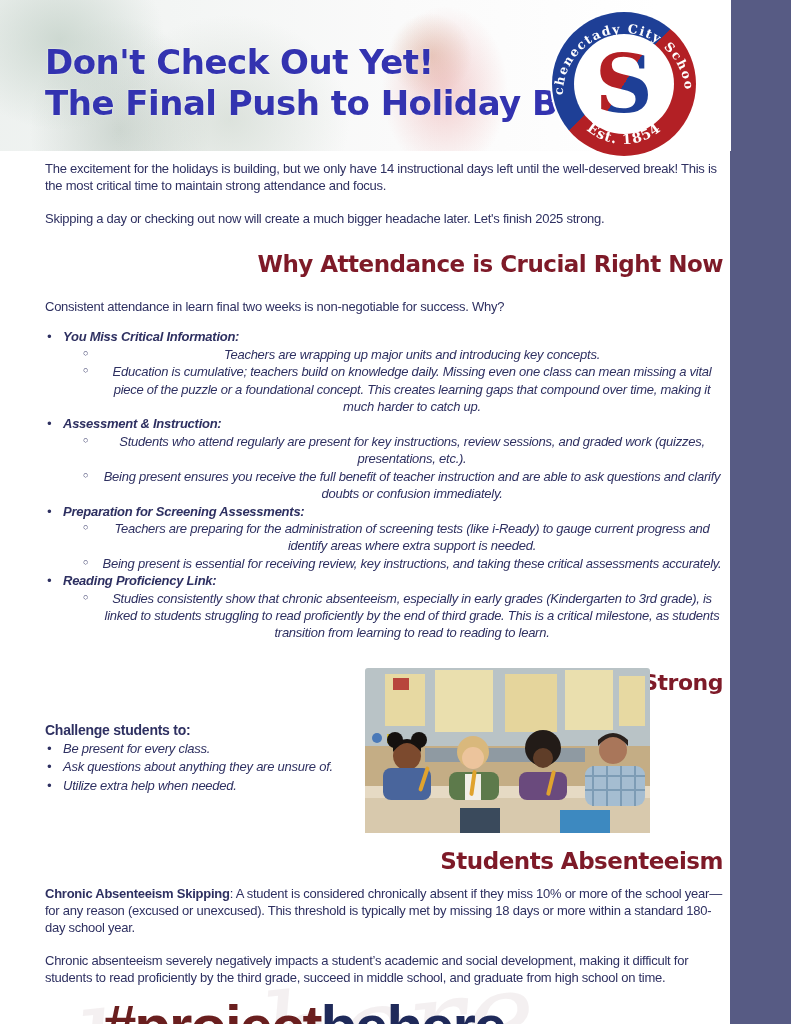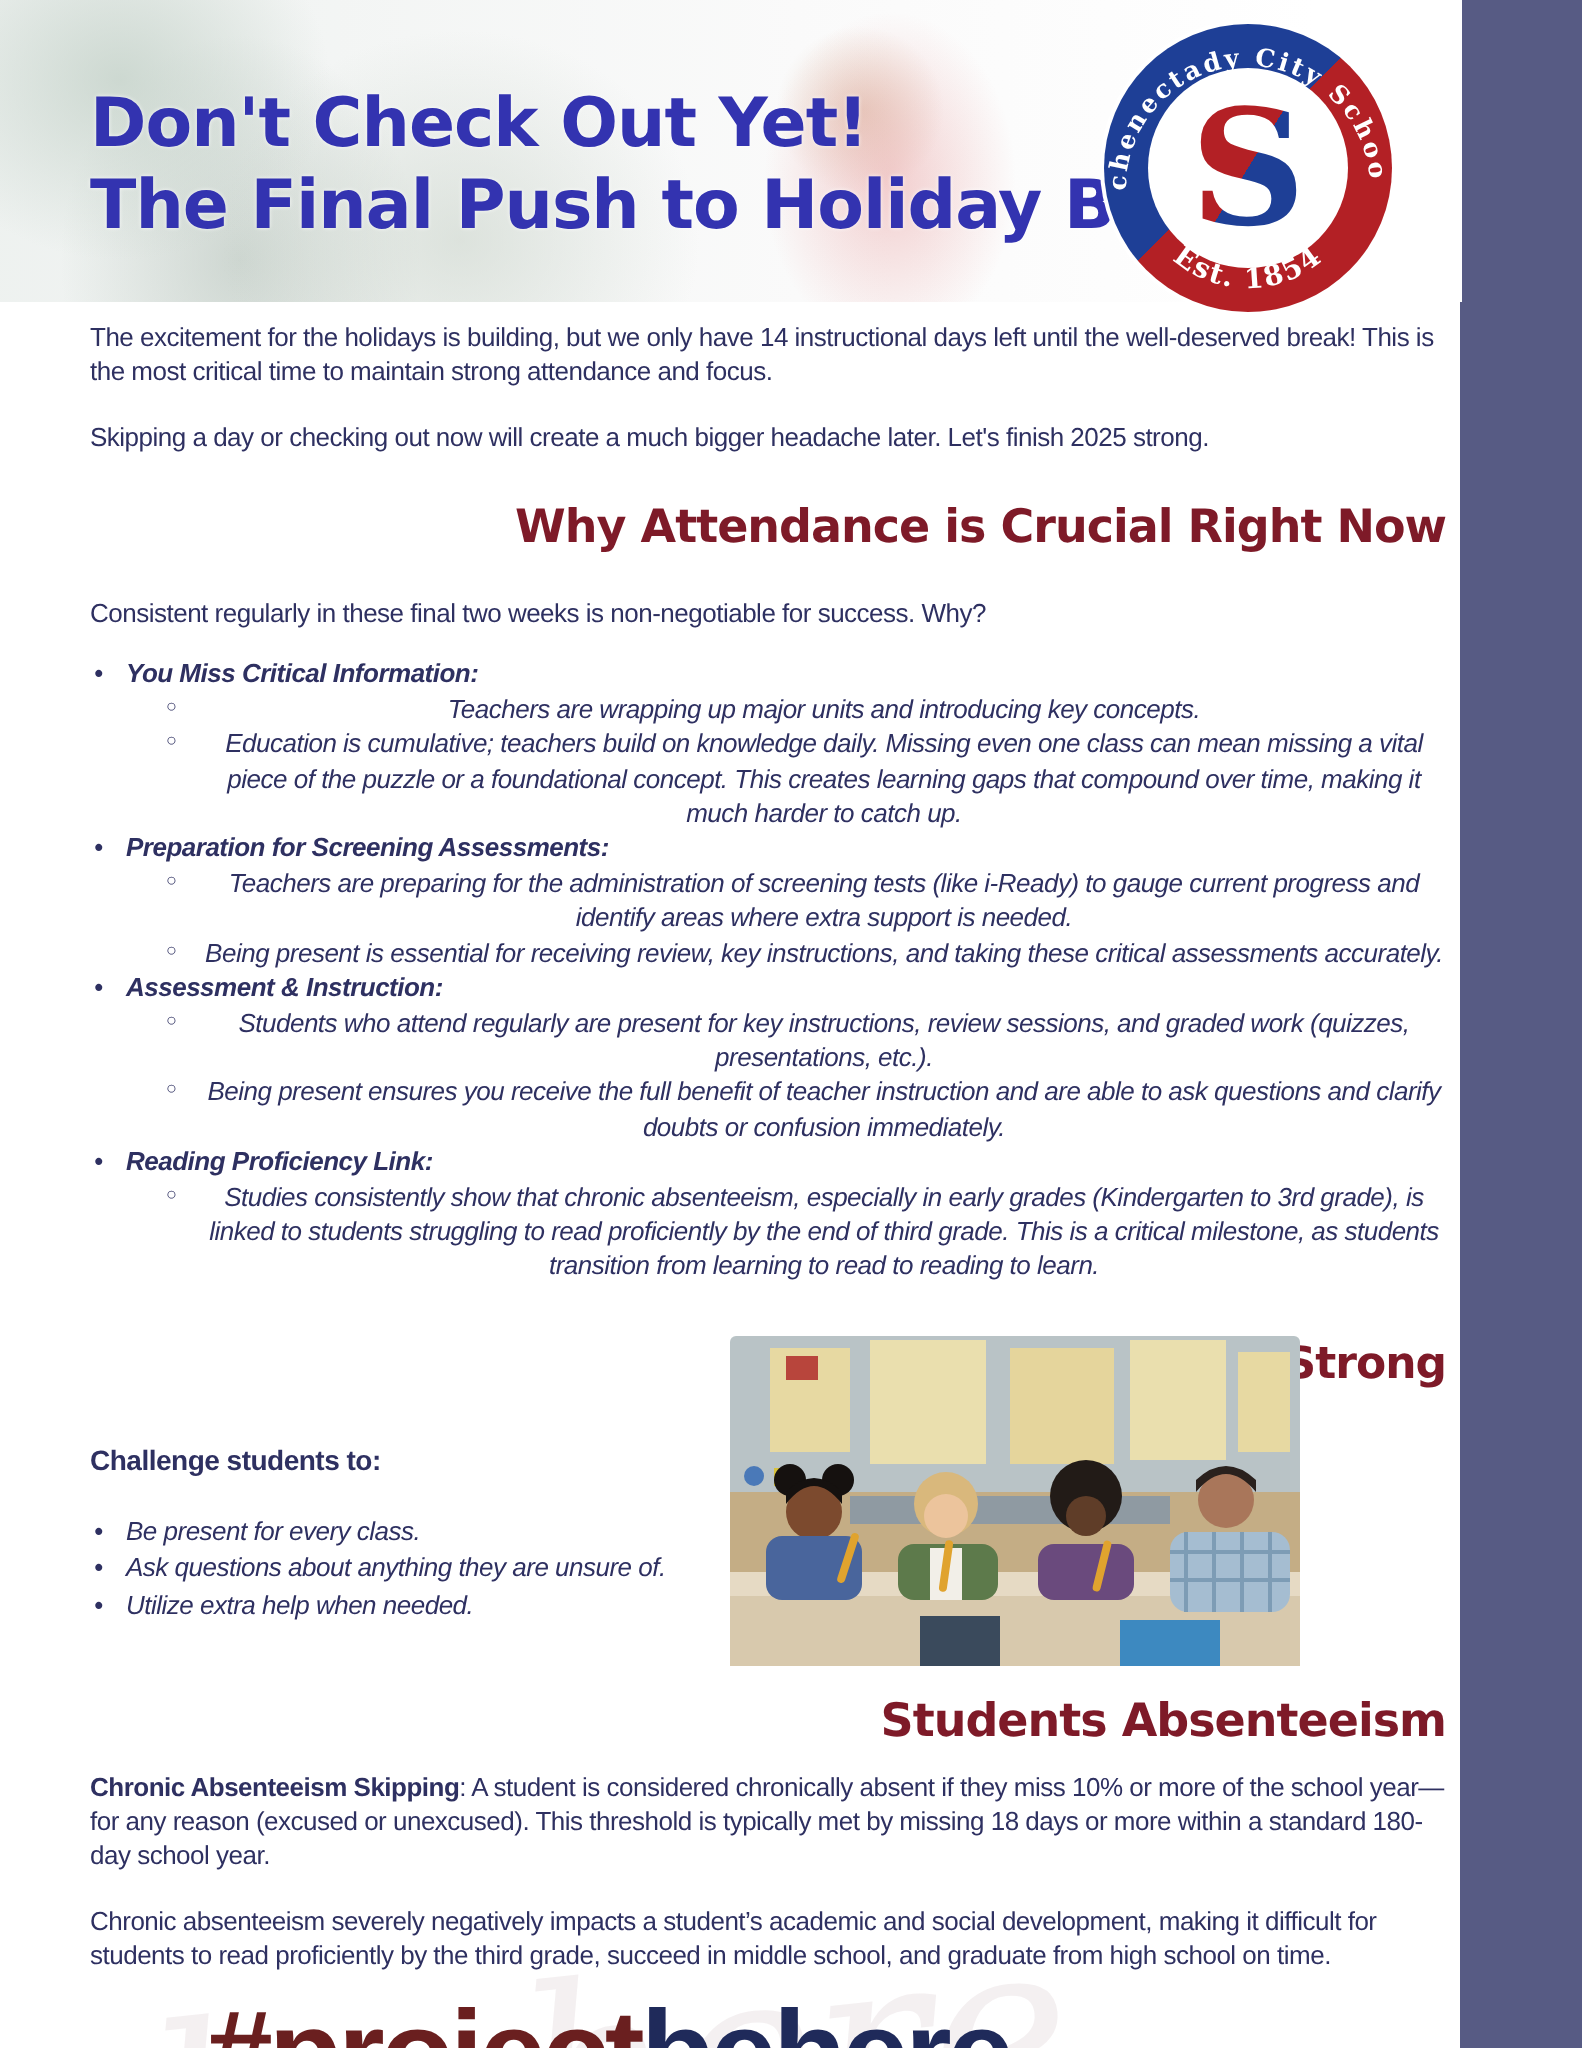--- a/index.html
+++ b/index.html
@@ -127,7 +127,7 @@
     <p class="p-gap">Skipping a day or checking out now will create a much bigger headache later. Let's finish 2025 strong.</p>
 
     <h2 class="h-maroon why-h">Why Attendance is Crucial Right Now</h2>
-    <p class="lead">Consistent regularly in these final two weeks is non-negotiable for success.  Why?</p>
+    <p class="lead">Consistent attendance in learn final two weeks is non-negotiable for success.  Why?</p>
 
     <ul class="bullets">
       <li class="b-item">

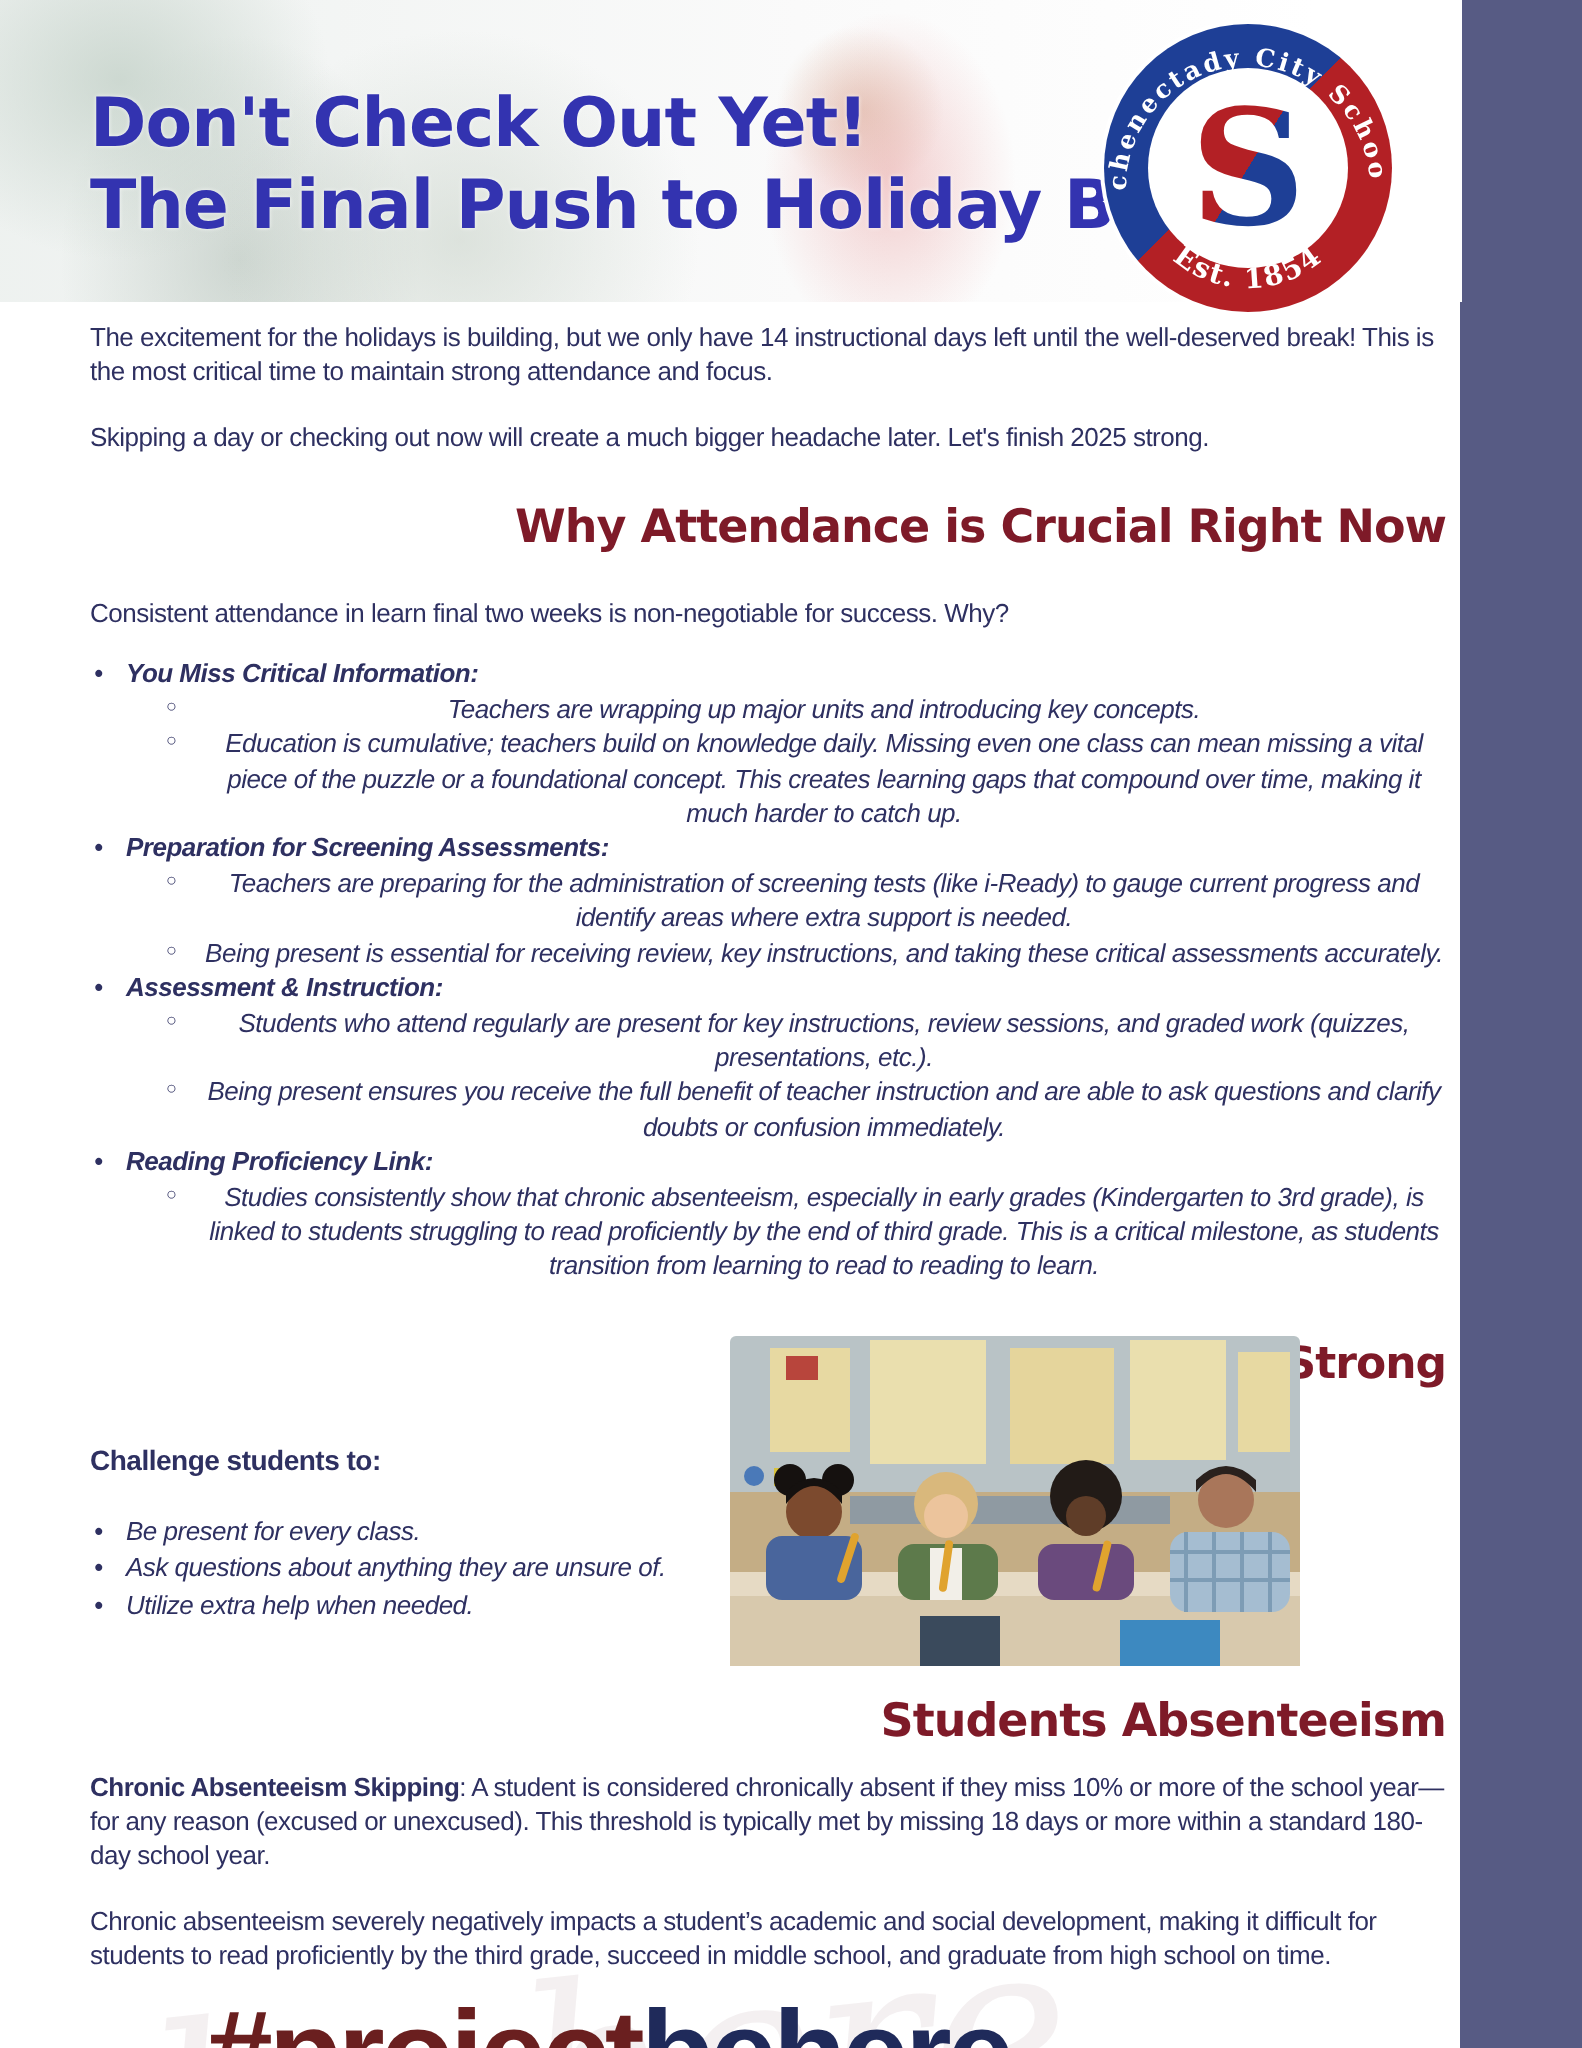--- a/index.html
+++ b/index.html
@@ -138,17 +138,17 @@
         </ul>
       </li>
       <li class="b-item">
+        <div class="b-label">Assessment &amp; Instruction:</div>
+        <ul class="sub">
+          <li>Students who attend regularly are present for key instructions, review sessions, and graded work (quizzes, presentations, etc.).</li>
+          <li>Being present ensures you receive the full benefit of teacher instruction and are able to ask questions and clarify doubts or confusion immediately.</li>
+        </ul>
+      </li>
+      <li class="b-item">
         <div class="b-label">Preparation for Screening Assessments:</div>
         <ul class="sub">
           <li>Teachers are preparing for the administration of screening tests (like i-Ready) to gauge current progress and identify areas where extra support is needed.</li>
           <li>Being present is essential for receiving review, key instructions, and taking these critical assessments accurately.</li>
-        </ul>
-      </li>
-      <li class="b-item">
-        <div class="b-label">Assessment &amp; Instruction:</div>
-        <ul class="sub">
-          <li>Students who attend regularly are present for key instructions, review sessions, and graded work (quizzes, presentations, etc.).</li>
-          <li>Being present ensures you receive the full benefit of teacher instruction and are able to ask questions and clarify doubts or confusion immediately.</li>
         </ul>
       </li>
       <li class="b-item">

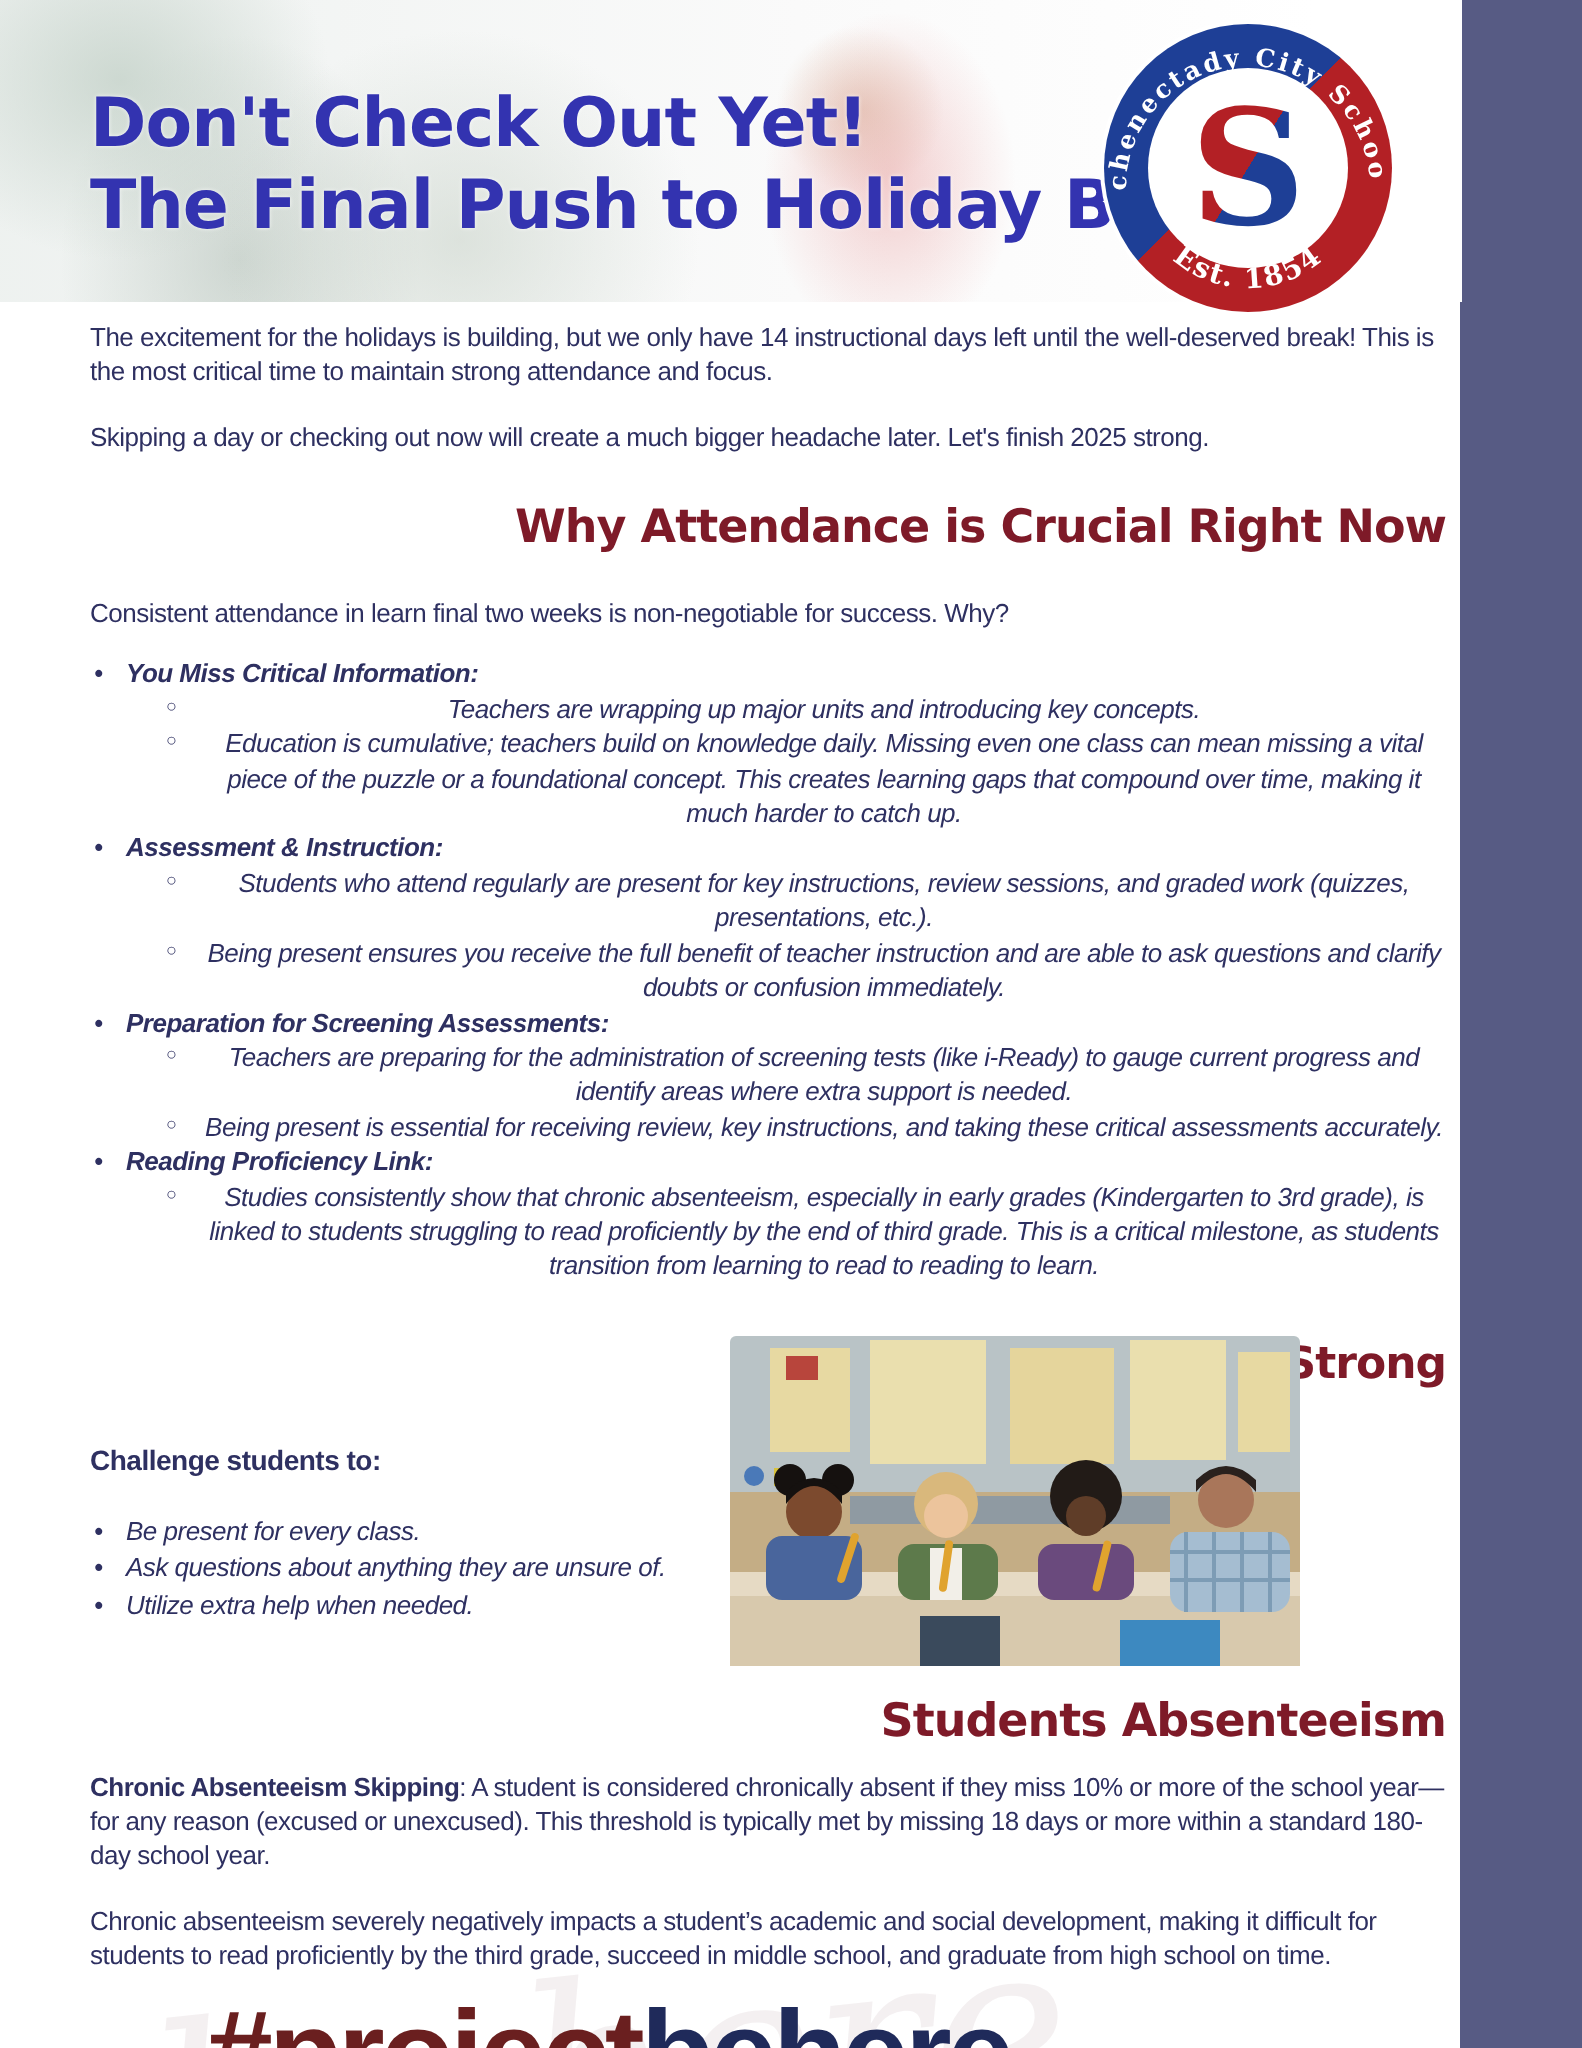--- a/index.html
+++ b/index.html
@@ -55,7 +55,7 @@
   .finish{position:relative;margin-top:16px;min-height:168px;}
   .finish-h{font-size:22px;margin-top:26px;}
   .challenge{font-weight:bold;font-size:14px;margin-top:24px;}
-  .finish-bullets{margin-top:17px;max-width:320px;}
+  .finish-bullets{max-width:320px;}
   .finish-bullets li{position:relative;padding-left:18px;margin-bottom:1px;}
   .finish-bullets li::before{content:"•";position:absolute;left:2px;top:0;color:#2e3061;}
   .photo{position:absolute;left:320px;top:0;width:285px;height:165px;display:block;}

